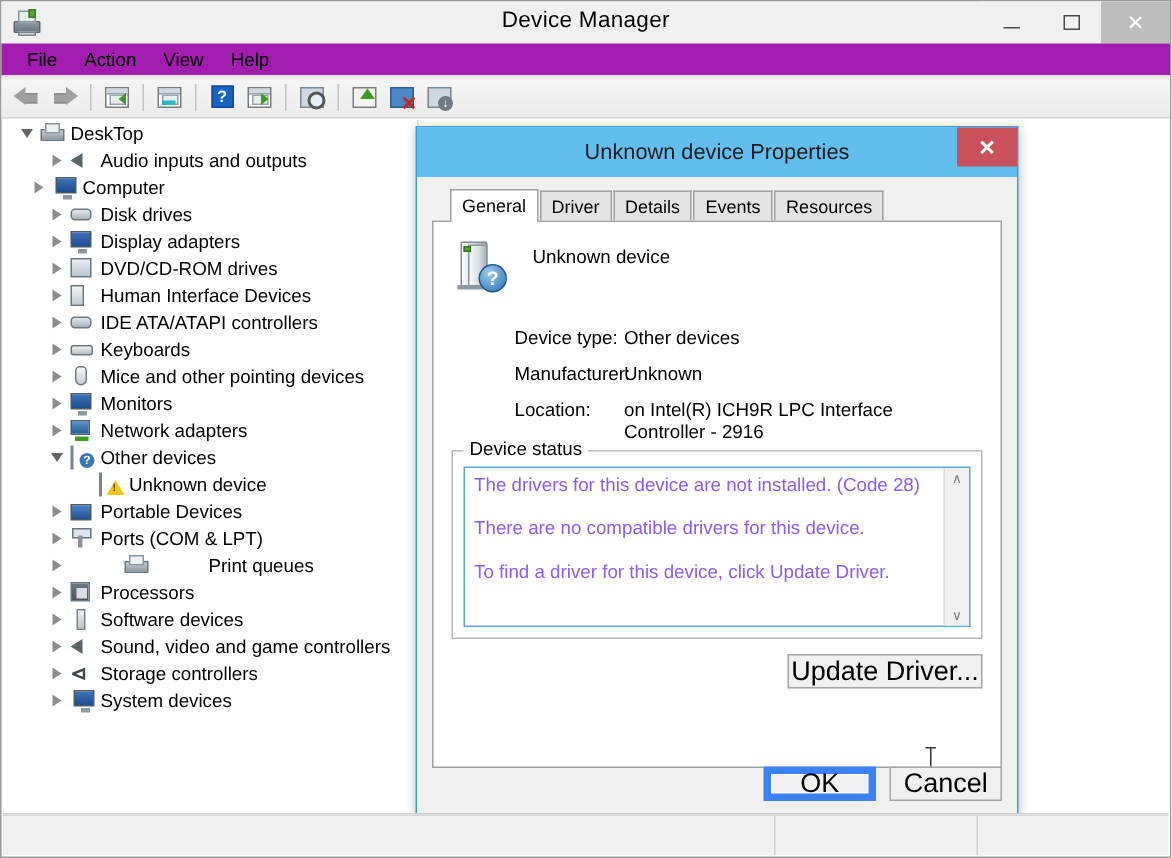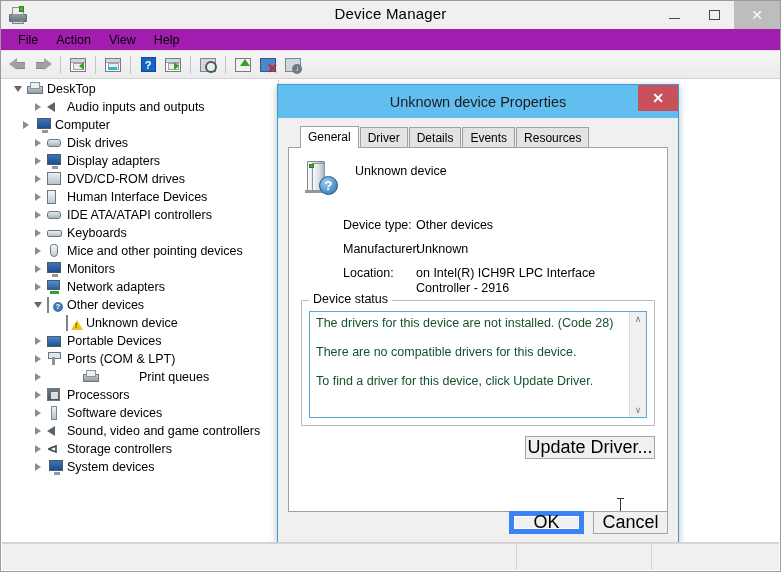--- a/index.html
+++ b/index.html
@@ -286,7 +286,7 @@
     border: 1px solid #5aa7d8; background: #fff; display: flex;
   }
   .status-text {
-    flex: 1 1 auto; padding: 5px 6px; font-size: 12.5px; color: #14532d; line-height: 1.05;
+    flex: 1 1 auto; padding: 5px 6px; font-size: 12.5px; color: #8b5cf6; line-height: 1.05;
     overflow: hidden; cursor: text;
   }
   .status-text p { margin: 0 0 16px 0; }

